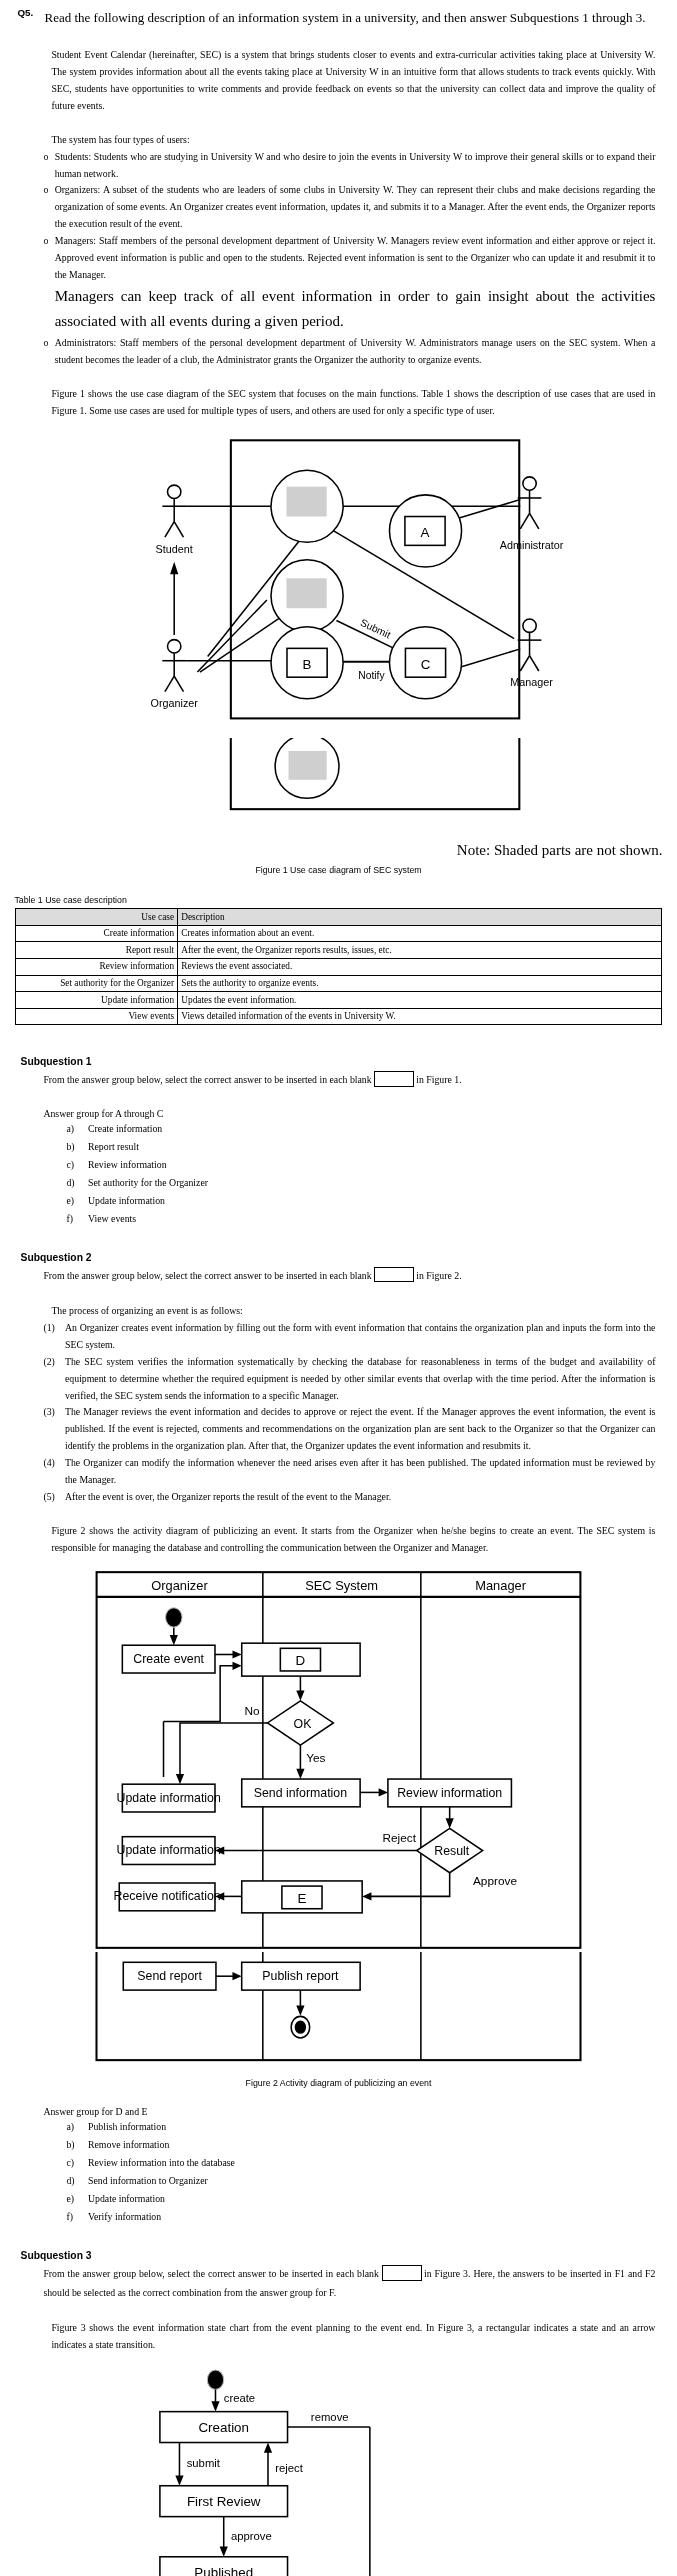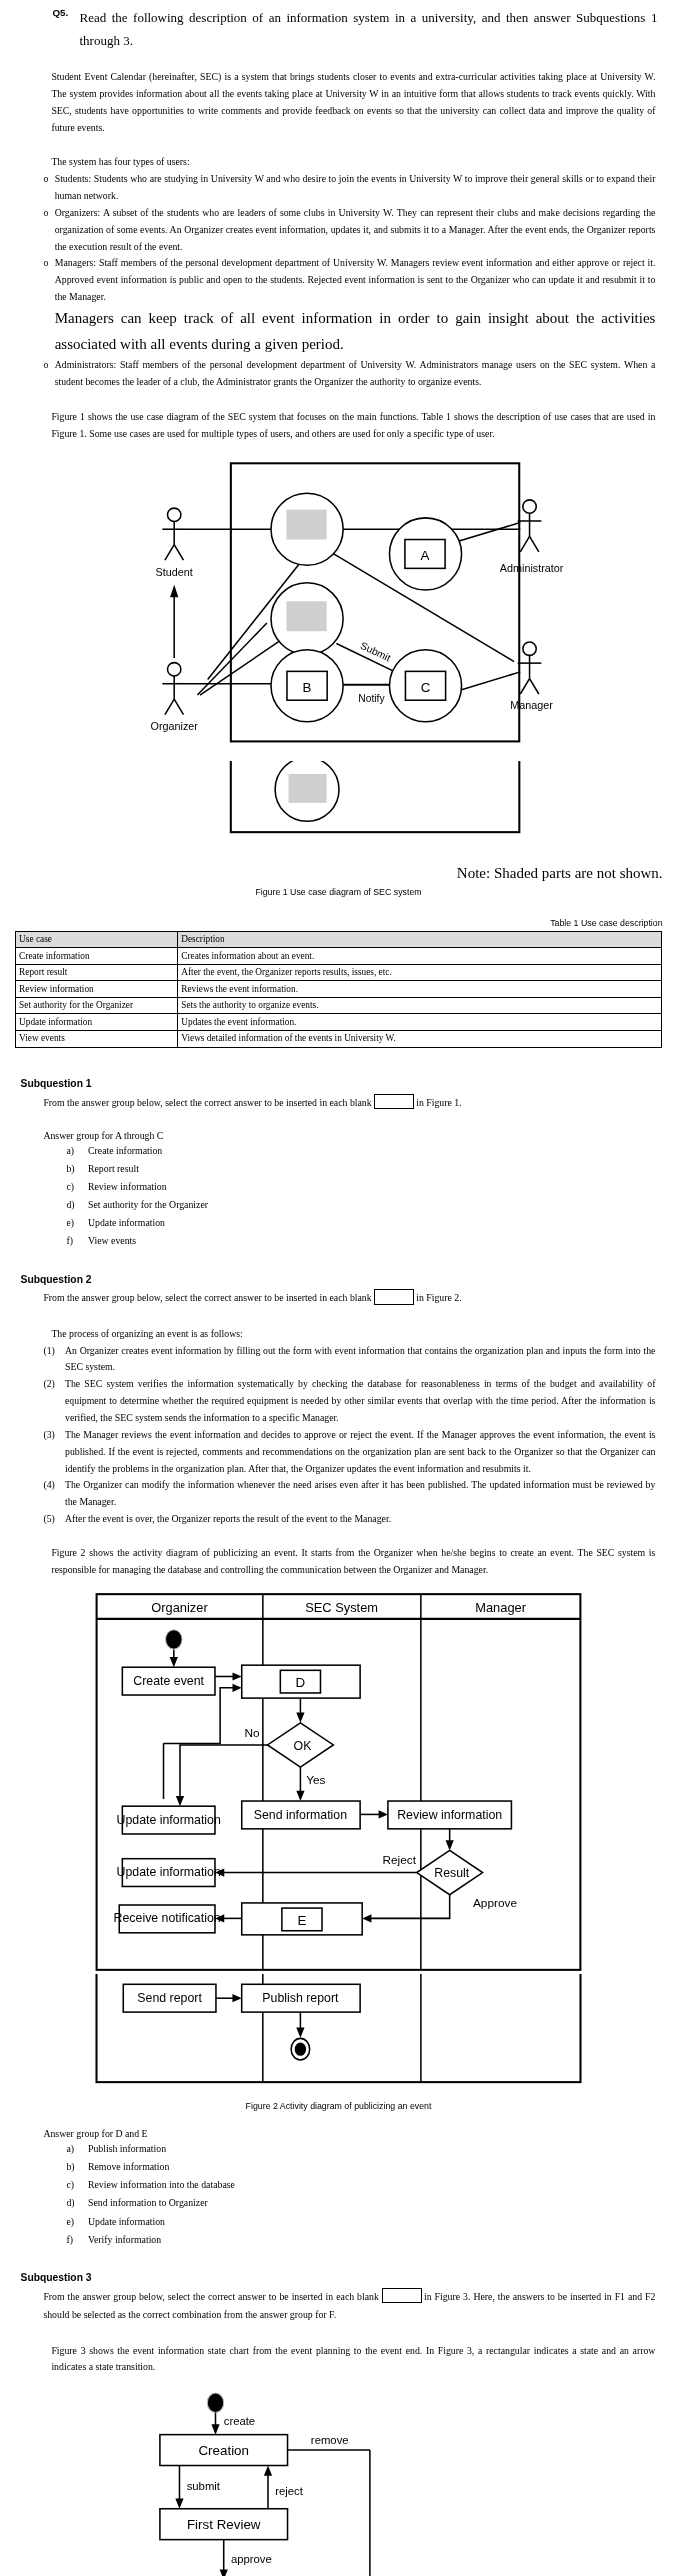--- a/index.html
+++ b/index.html
@@ -9,7 +9,7 @@
 
   
   .qhead{display:flex;align-items:flex-start;margin:7.2px 0 0 0;}
-  .qhead .qno{font-family:"Liberation Sans",sans-serif;font-weight:bold;font-size:9.8px;width:27px;flex:0 0 27px;padding-left:3.1px;margin-left:35px;}
+  .qhead .qno{font-family:"Liberation Sans",sans-serif;font-weight:bold;font-size:9.8px;width:27px;flex:0 0 27px;padding-left:3.1px;}
   .qhead .qtext{font-size:13px;line-height:1.72;text-align:justify;padding-right:5.2px;}
 
   .para{font-size:9.8px;line-height:1.72;text-align:justify;margin:0 0 0 37px;padding-right:7.2px;}

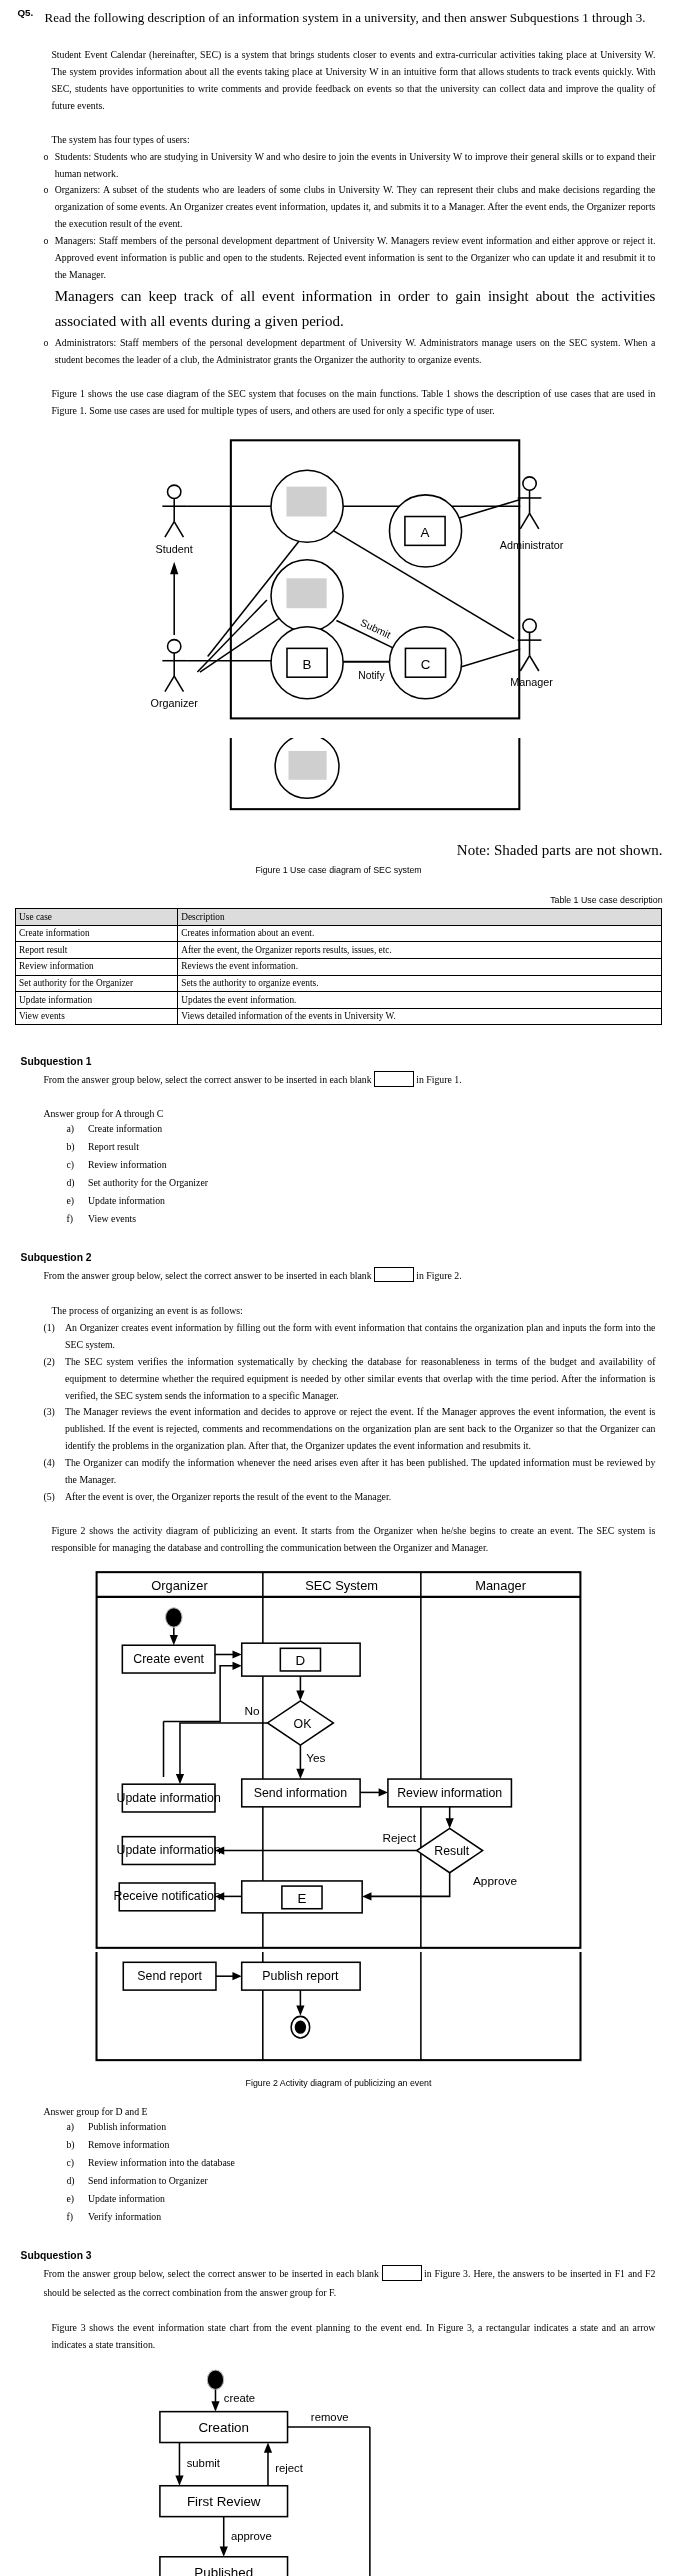--- a/index.html
+++ b/index.html
@@ -37,7 +37,7 @@
   .ag-list li .lbl{flex:0 0 21.6px;}
 
   
-  .tbl-cap{font-family:"Liberation Sans",sans-serif;font-size:8.8px;text-align:right;margin:3.1px 0 3.1px 0;}
+  .tbl-cap{font-family:"Liberation Sans",sans-serif;font-size:8.8px;text-align:left;margin:3.1px 0 3.1px 0;}
   table.t1{border-collapse:collapse;width:647px;margin:0 auto;}
   table.t1 th,table.t1 td{border:0.5px solid #000;font-size:9.3px;padding:1.5px 3.1px;text-align:left;font-weight:normal;line-height:1.35;}
   table.t1 thead th{background:#dcdcdc;}

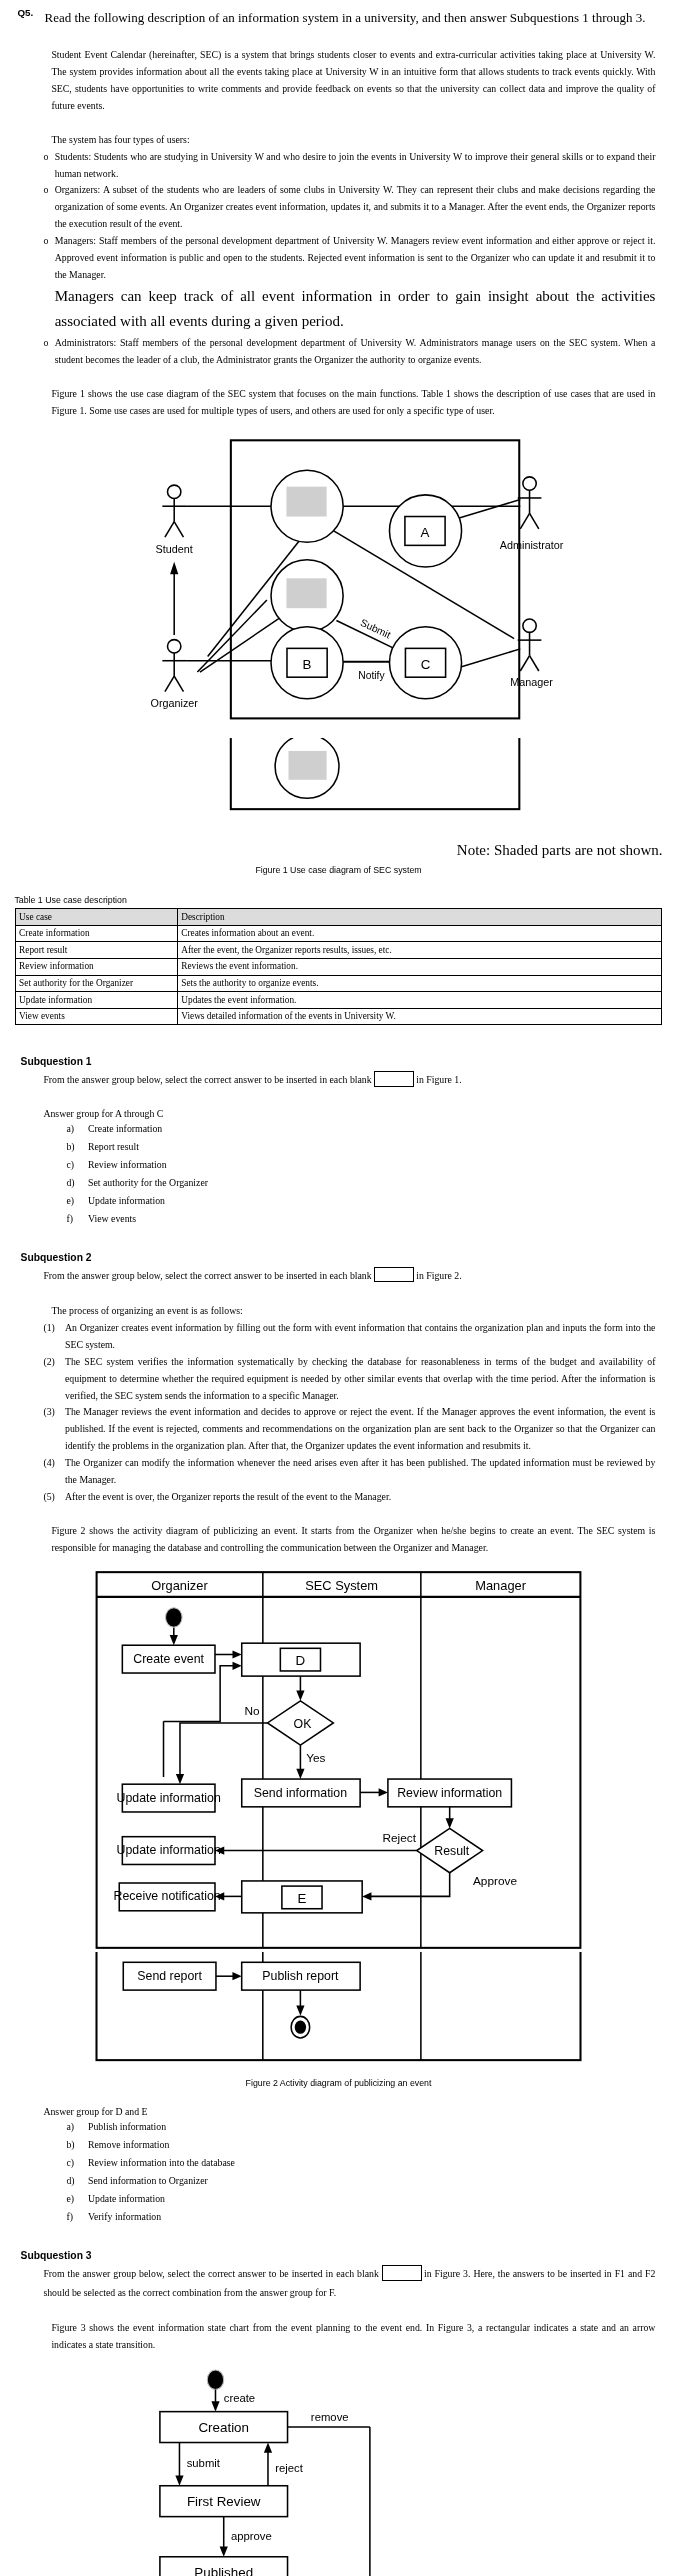--- a/index.html
+++ b/index.html
@@ -41,7 +41,7 @@
   table.t1{border-collapse:collapse;width:647px;margin:0 auto;}
   table.t1 th,table.t1 td{border:0.5px solid #000;font-size:9.3px;padding:1.5px 3.1px;text-align:left;font-weight:normal;line-height:1.35;}
   table.t1 thead th{background:#dcdcdc;}
-  table.t1 .c1{width:155px;}
+  table.t1 .c1{width:155px;text-align:right;}
   table.t1 tbody tr:last-child td{border-bottom:1.5px solid #000;}
   table.t1 thead th{border-top:1.5px solid #000;}
   table.t1 thead th:first-child{border-left:1.5px solid #000;}

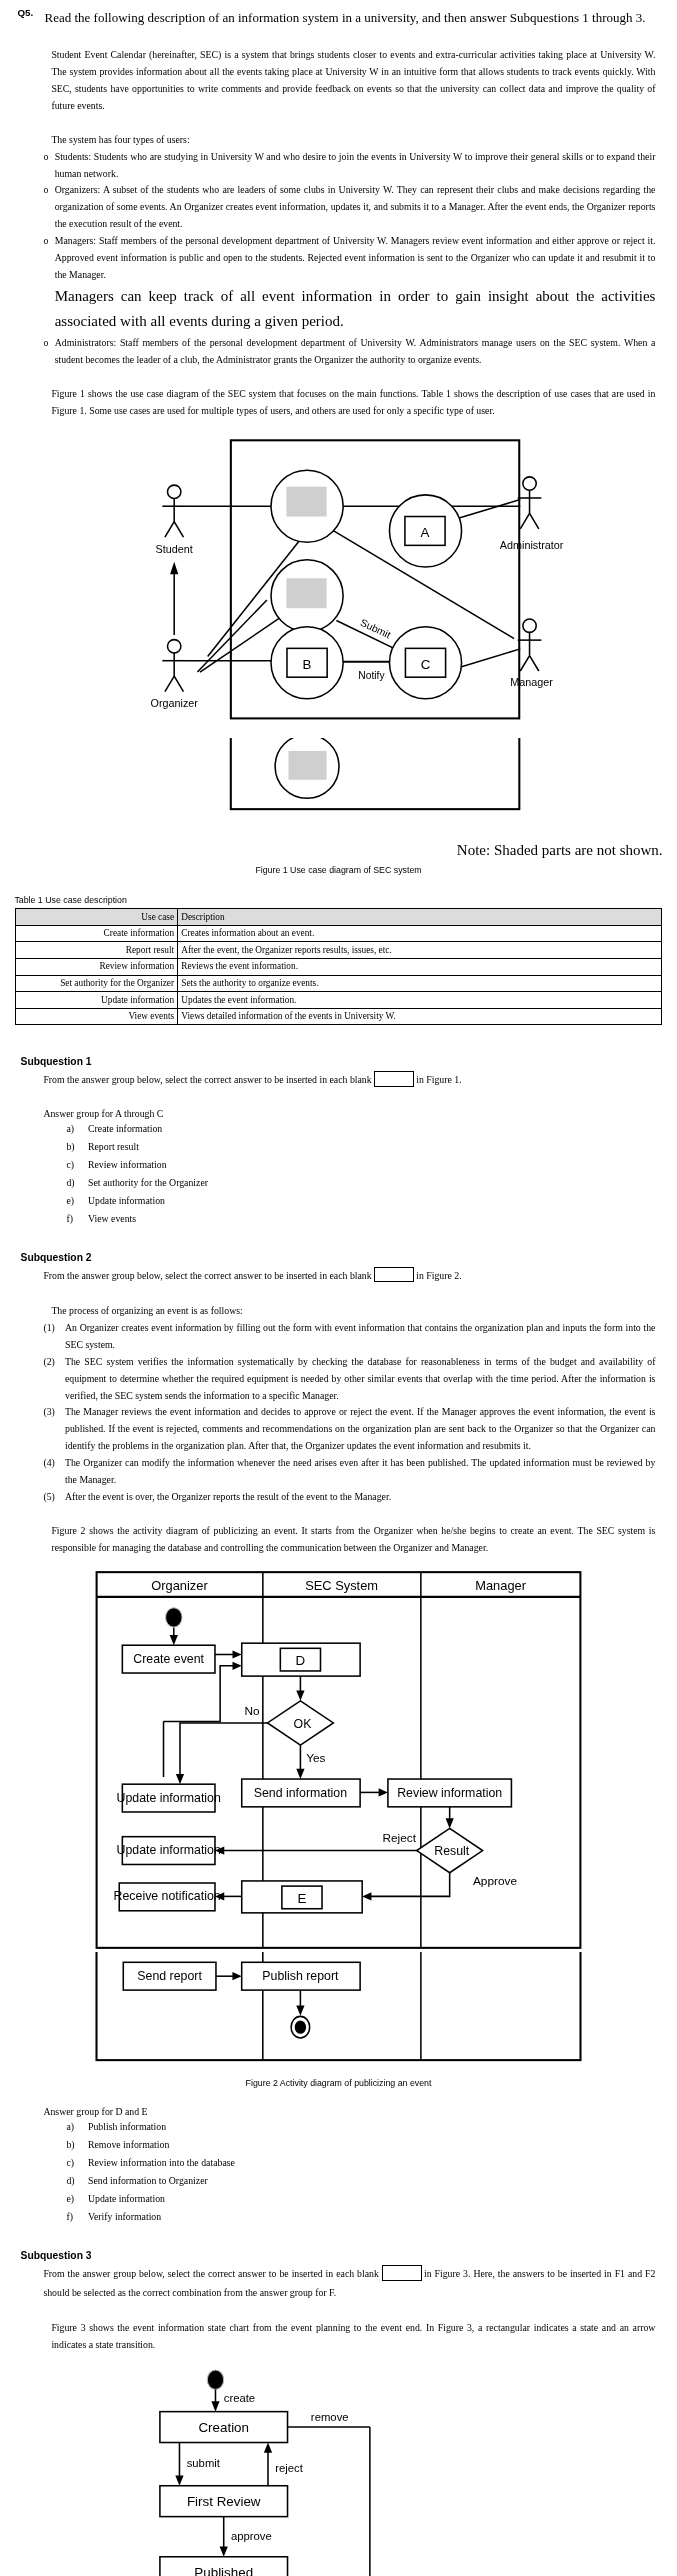--- a/index.html
+++ b/index.html
@@ -237,7 +237,7 @@
       </tr>
       <tr>
         <td class="c1">Review information</td>
-        <td>Reviews the event information.</td>
+        <td>Reviews the event associated.</td>
       </tr>
       <tr>
         <td class="c1">Set authority for the Organizer</td>

